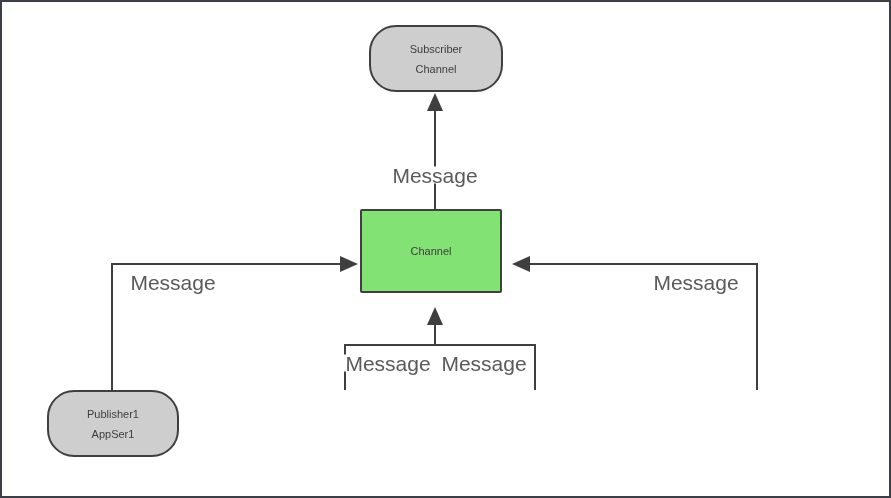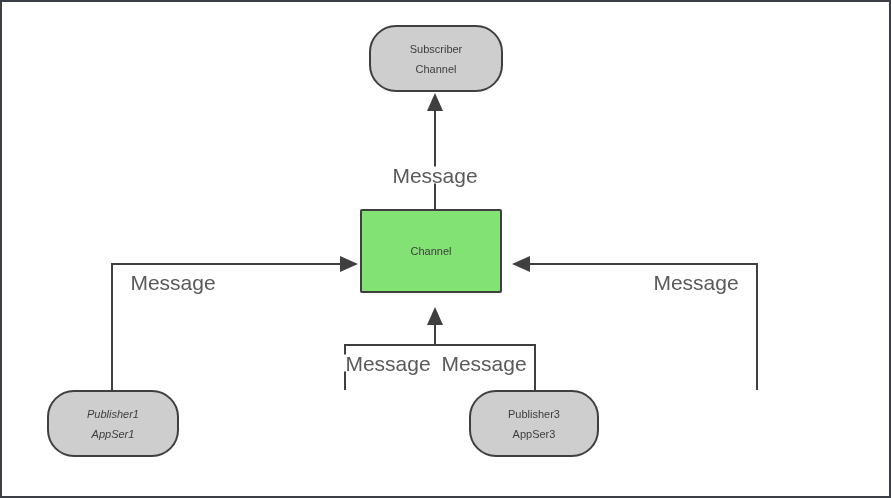--- a/index.html
+++ b/index.html
@@ -53,7 +53,7 @@
   .rect{border-radius:2px;}
   #node-subscriber{left:367px;top:23px;width:134px;height:67px;}
   #node-channel{left:358px;top:207px;width:142px;height:84px;background:var(--channel-fill);}
-  #node-publisher1{left:45px;top:388px;width:132px;height:67px;font-style:italic;}
+  #node-publisher1{left:45px;top:388px;width:132px;height:67px;}
   #node-publisher2{left:278px;top:388px;width:130px;height:67px;}
   #node-publisher3{left:467px;top:388px;width:130px;height:67px;}
   #node-publisher4{left:688px;top:388px;width:135px;height:67px;}

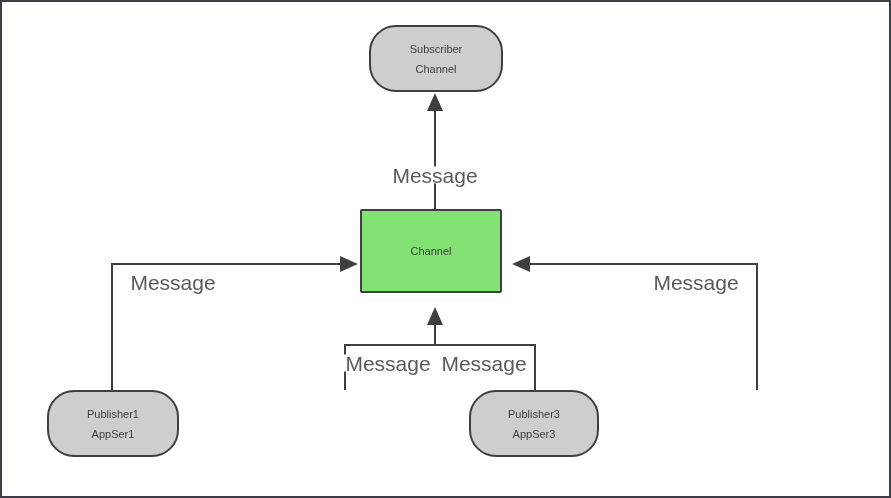--- a/index.html
+++ b/index.html
@@ -113,10 +113,6 @@
   </div>
 
 
-  <div class="node stadium" id="node-publisher3">
-    <span>Publisher3</span>
-    <span>AppSer3</span>
-  </div>
 
 
   <span class="edge-label" id="lbl-top">Message</span>

